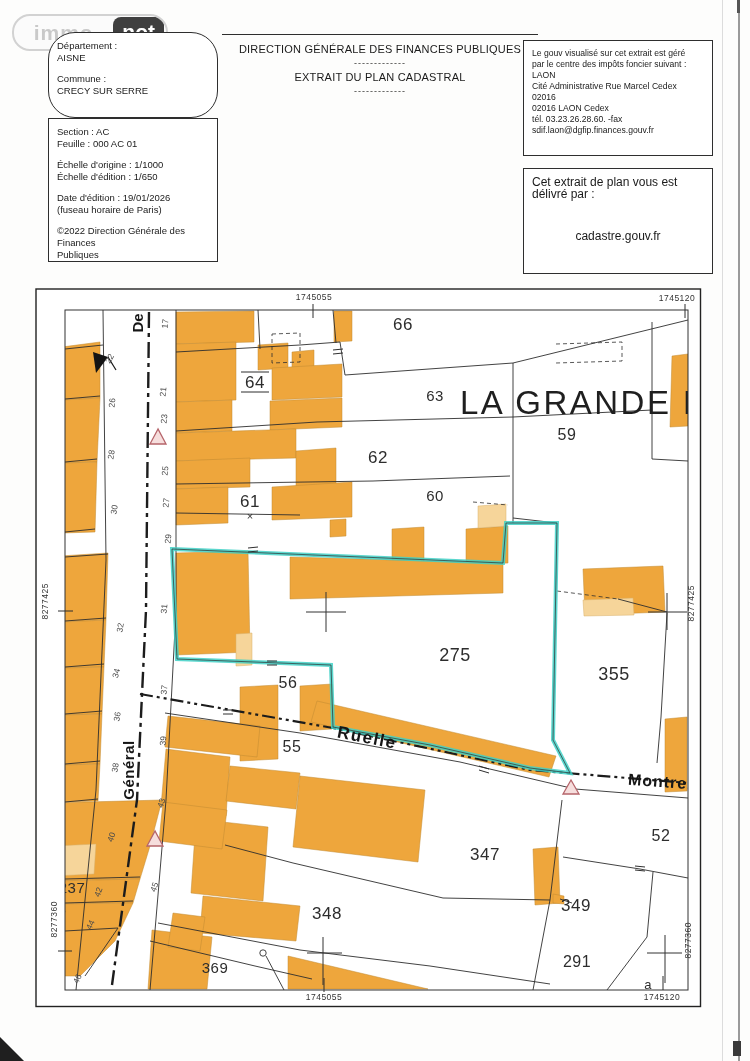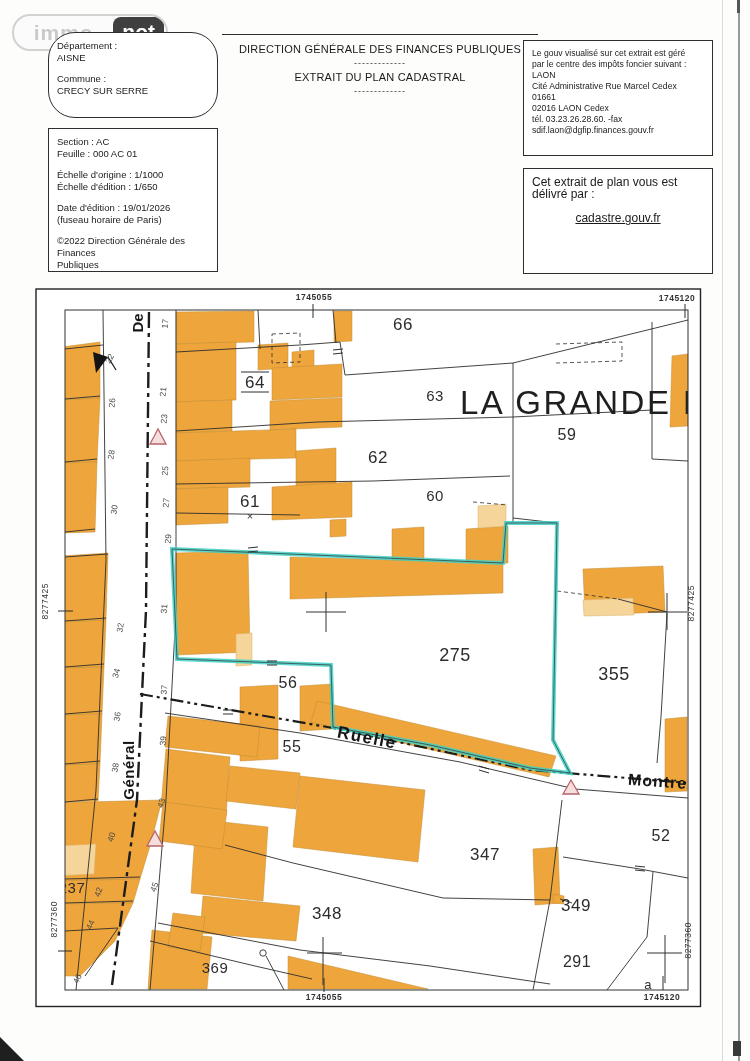--- a/index.html
+++ b/index.html
@@ -79,7 +79,7 @@
     <div>par le centre des impôts foncier suivant :</div>
     <div>LAON</div>
     <div>Cité Administrative Rue Marcel Cedex</div>
-    <div>01661</div>
+    <div>02016</div>
     <div>02016 LAON  Cedex</div>
     <div>tél. 03.23.26.28.60. -fax</div>
     <div>sdif.laon@dgfip.finances.gouv.fr</div>

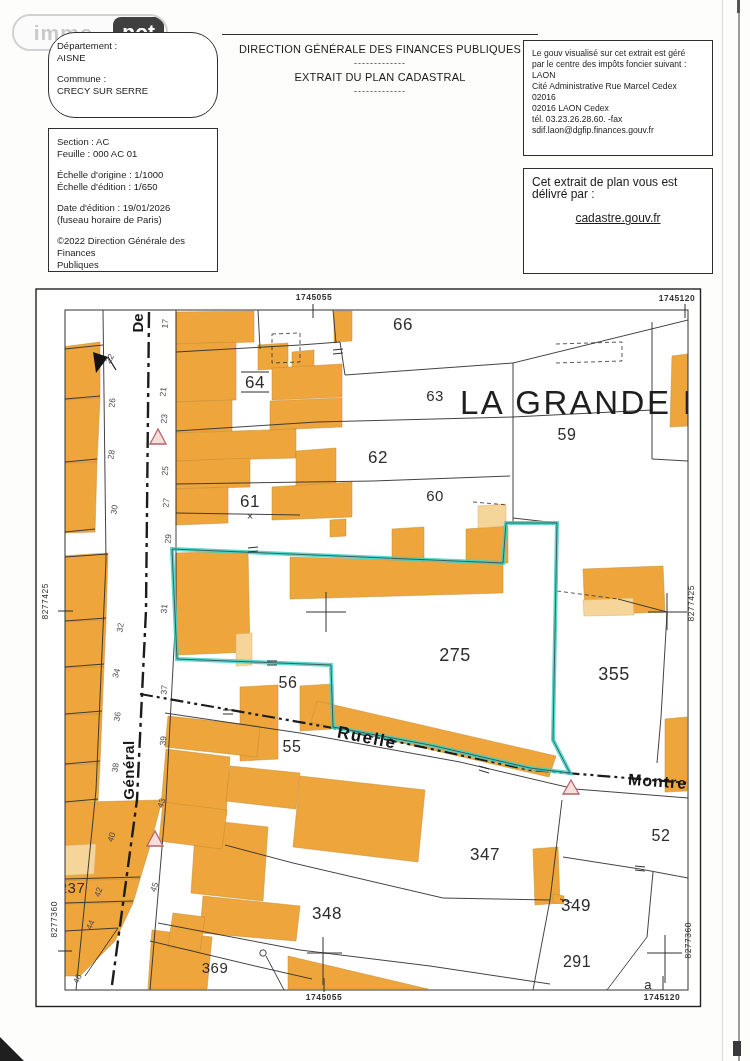--- a/index.html
+++ b/index.html
@@ -13,7 +13,7 @@
         padding:3px 9px 5px 9px;margin-right:2px;}
   .box{position:absolute;border:1.3px solid #2e2e2e;background:#fff;font-size:9.5px;line-height:12px;padding:7px 8px;}
   #box-commune{left:48px;top:32px;width:152px;height:70px;border-radius:27px;}
-  #box-details{left:48px;top:128px;width:152px;height:128px;}
+  #box-details{left:48px;top:118px;width:152px;height:128px;}
   #box-center{left:222px;top:34px;width:300px;text-align:center;border:none;background:transparent;
               border-top:1.2px solid #2e2e2e;padding-top:8px;}
   #box-center .t1{font-size:11px;letter-spacing:.2px;}

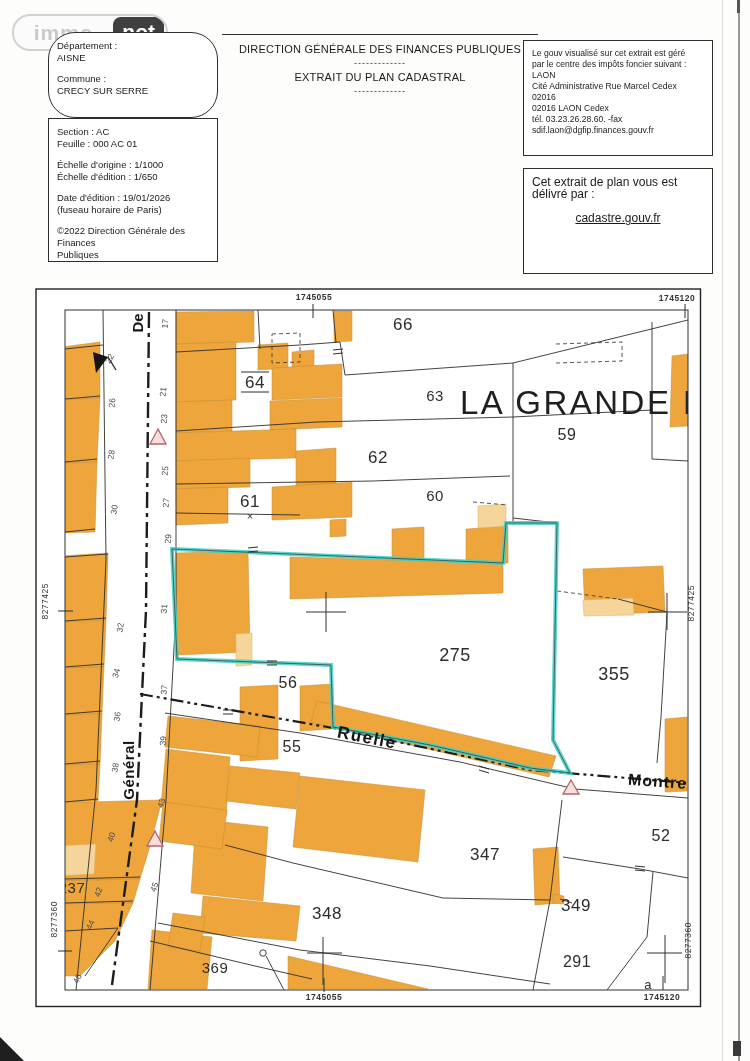--- a/index.html
+++ b/index.html
@@ -20,7 +20,7 @@
   #box-center .dash{font-size:9px;letter-spacing:1px;color:#333;margin:2px 0;}
   #box-cdif{left:523px;top:40px;width:172px;height:100px;font-size:8.6px;line-height:11px;}
   #box-delivery{left:523px;top:168px;width:172px;height:90px;font-size:12px;}
-  #box-delivery .site{text-align:center;margin-top:12px;text-decoration:underline;}
+  #box-delivery .site{text-align:center;margin-top:30px;}
   .gap{height:9px;}
   
   .coord{position:absolute;font-size:8.5px;color:#333;letter-spacing:.5px;text-align:center;width:58px;font-weight:bold;}

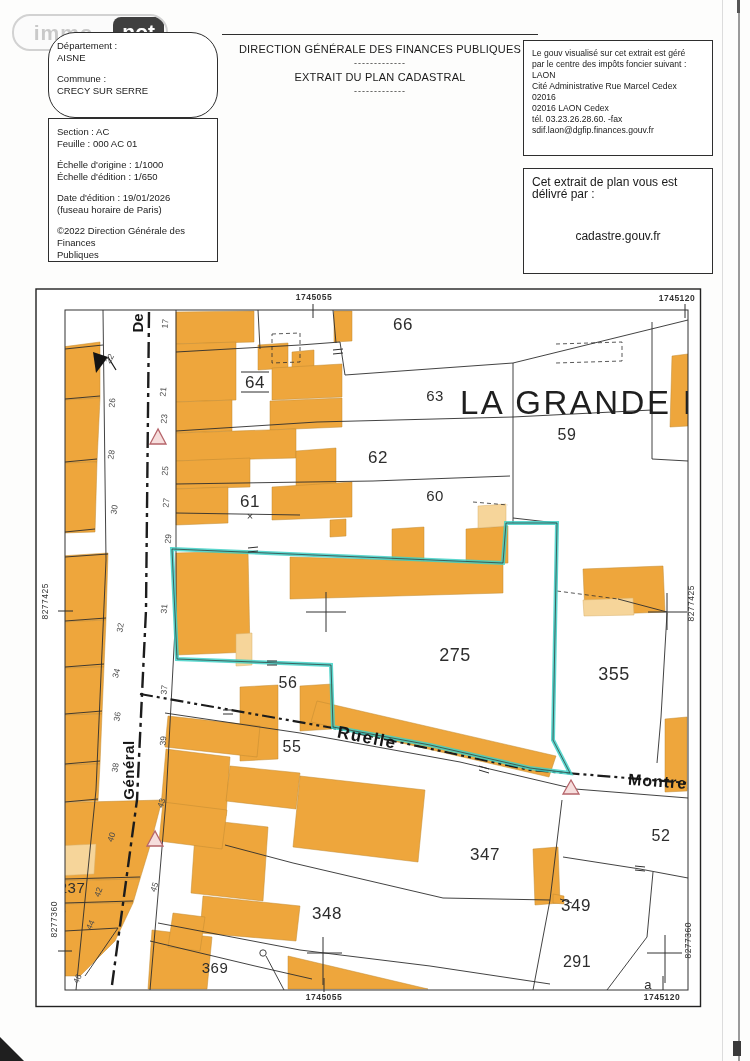--- a/index.html
+++ b/index.html
@@ -23,7 +23,7 @@
   #box-delivery .site{text-align:center;margin-top:30px;}
   .gap{height:9px;}
   
-  .coord{position:absolute;font-size:8.5px;color:#333;letter-spacing:.5px;text-align:center;width:58px;font-weight:bold;}
+  .coord{position:absolute;font-size:8.5px;color:#333;letter-spacing:.5px;text-align:center;width:58px;}
   .coord-v{position:absolute;font-size:8.5px;color:#333;letter-spacing:.5px;
            writing-mode:vertical-rl;transform:rotate(180deg);}
   

